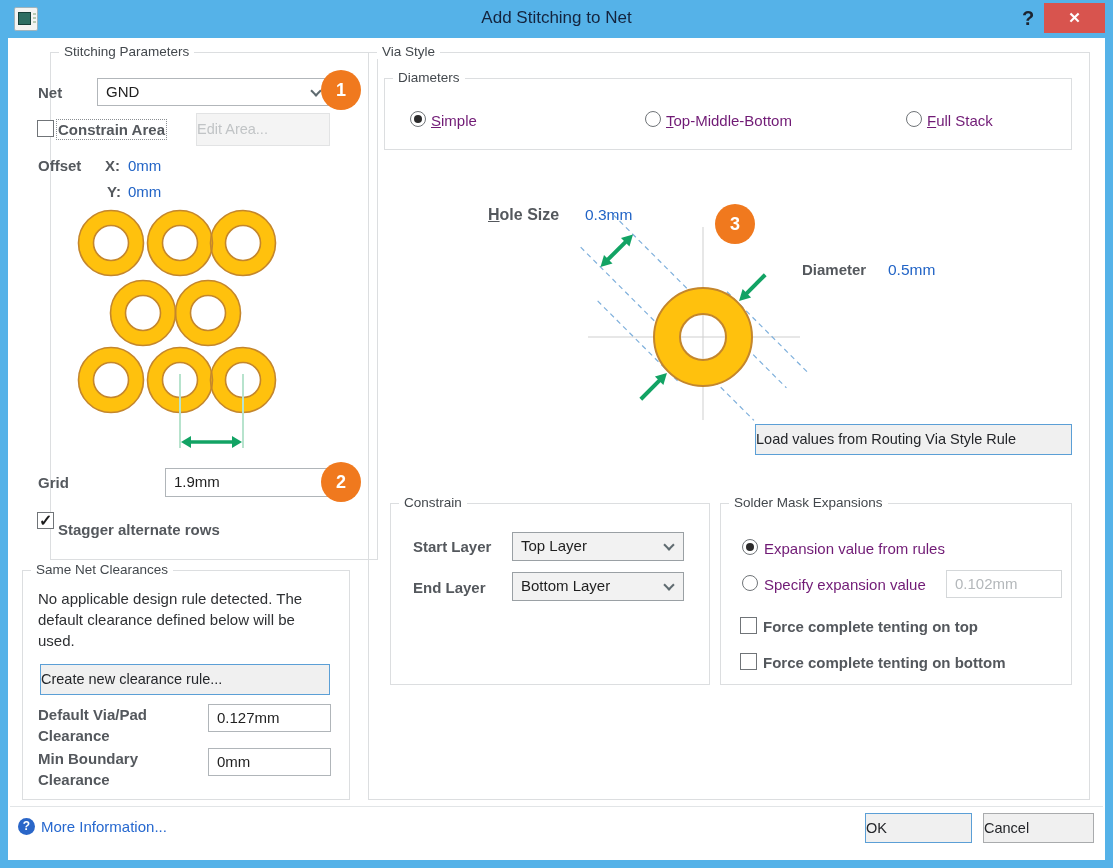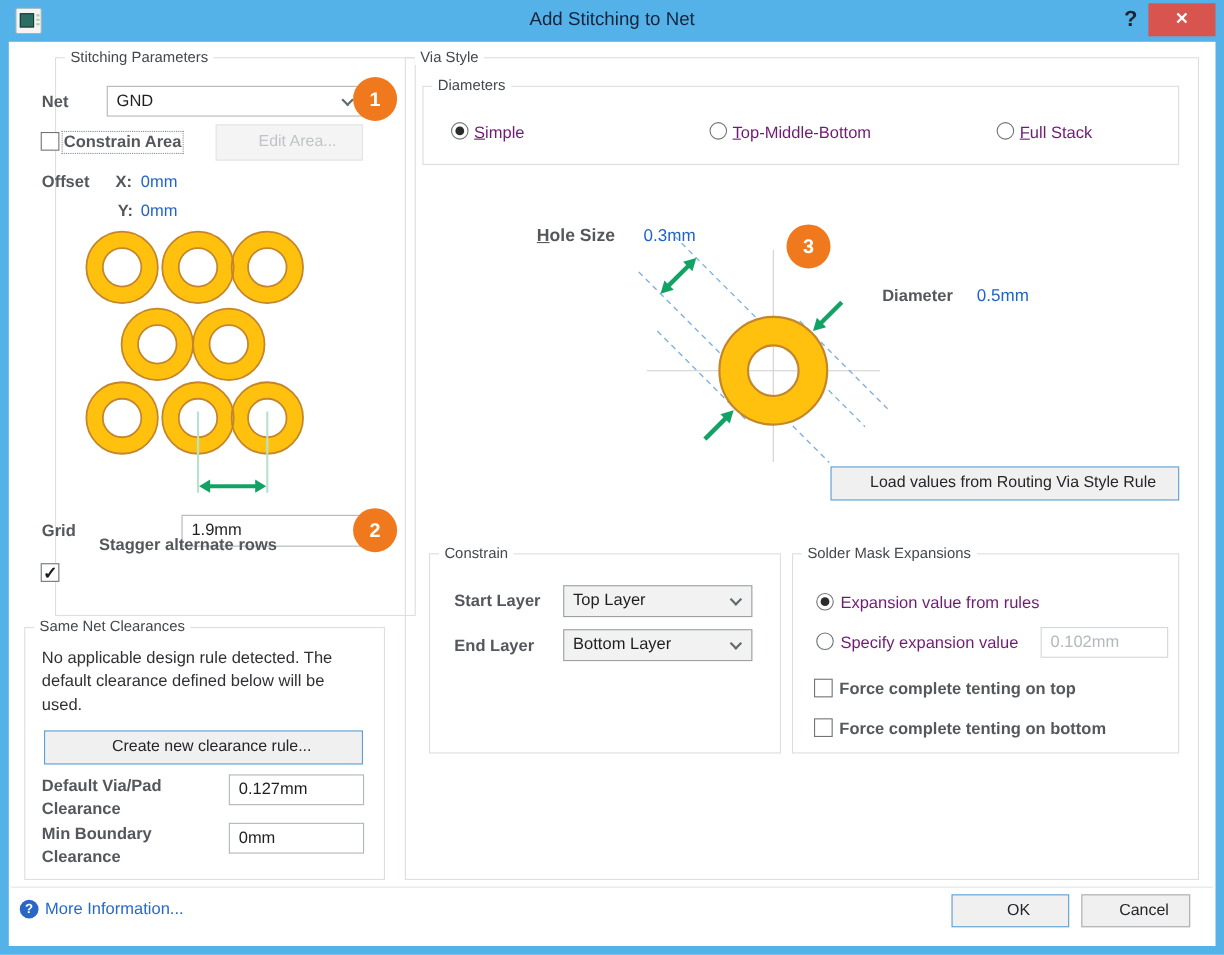--- a/index.html
+++ b/index.html
@@ -31,7 +31,7 @@
   .combo.gray { background:#f2f2f2; border-color:#9aa0a4; }
   .chev { position:absolute; right:10px; top:8px; width:8px; height:8px; border-right:2px solid #5f6b70; border-bottom:2px solid #5f6b70; transform:rotate(45deg); }
 
-  .btn { position:absolute; background:#f0f0f0; border:1px solid #5b9fd6; font-size:14.5px; color:#24262a; text-align:center; cursor:default;padding-left:15px; }
+  .btn { position:absolute; background:#f0f0f0; border:1px solid #5b9fd6; font-size:14.5px; color:#24262a; cursor:default; }
   .btn.graybrd { border-color:#a9abad; }
   .btn.disabled { background:#f4f4f4; border-color:#e2e3e4; color:#c1c4c6; }
 

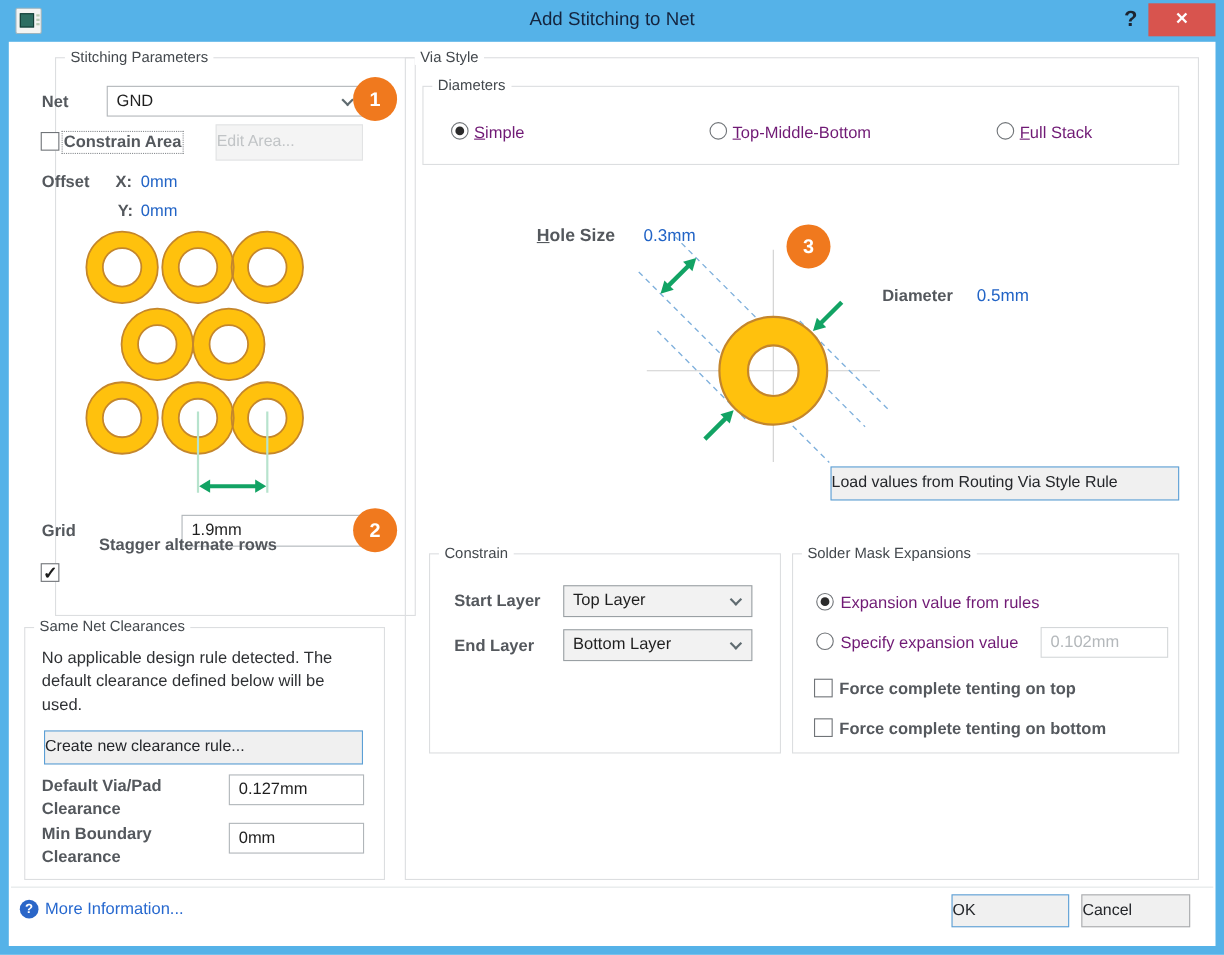--- a/index.html
+++ b/index.html
@@ -127,7 +127,7 @@
   <div class="badge" style="left:321px; top:462px;">2</div>
 
   <div class="cb checked" style="left:37px; top:512px;"></div>
-  <span class="lbl" style="left:58px; top:487px;margin-left:32px;">Stagger alternate rows</span>
+  <span class="lbl" style="left:58px; top:521px;">Stagger alternate rows</span>
 
   <div class="grp" style="left:22px; top:570px; width:328px; height:230px;">
     <span class="cap">Same Net Clearances</span>

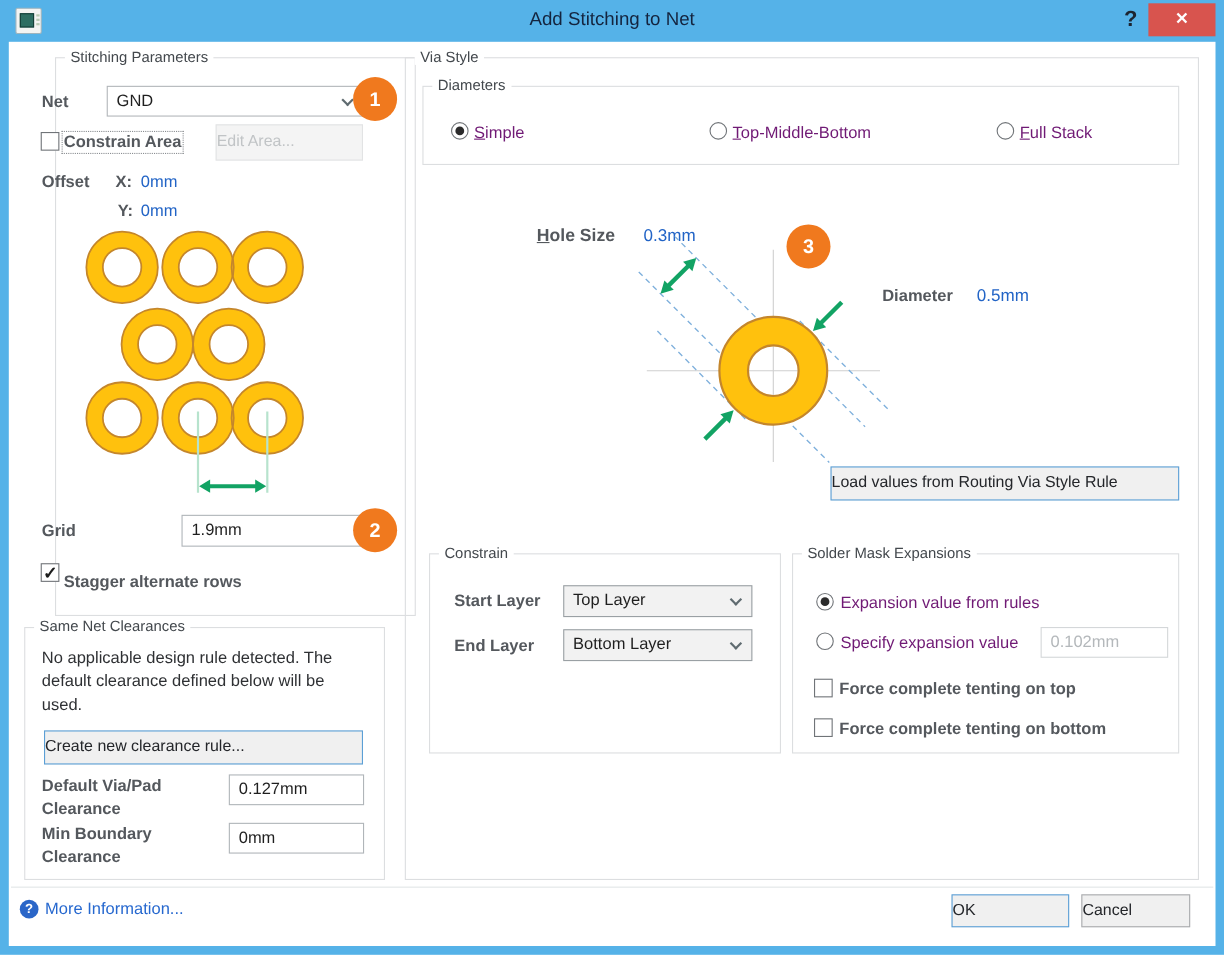--- a/index.html
+++ b/index.html
@@ -219,7 +219,7 @@
   <div class="help-ball" style="left:18px; top:818px;">?</div>
   <span class="link" style="left:41px; top:818px;">More Information...</span>
   <div class="btn" style="left:865px; top:813px; width:107px; height:30px; line-height:28px;">OK</div>
-  <div class="btn graybrd" style="left:983px; top:813px; width:99px; height:30px; line-height:28px;">Cancel</div>
+  <div class="btn graybrd" style="left:983px; top:813px; width:111px; height:30px; line-height:28px;">Cancel</div>
 
 </div>
 

